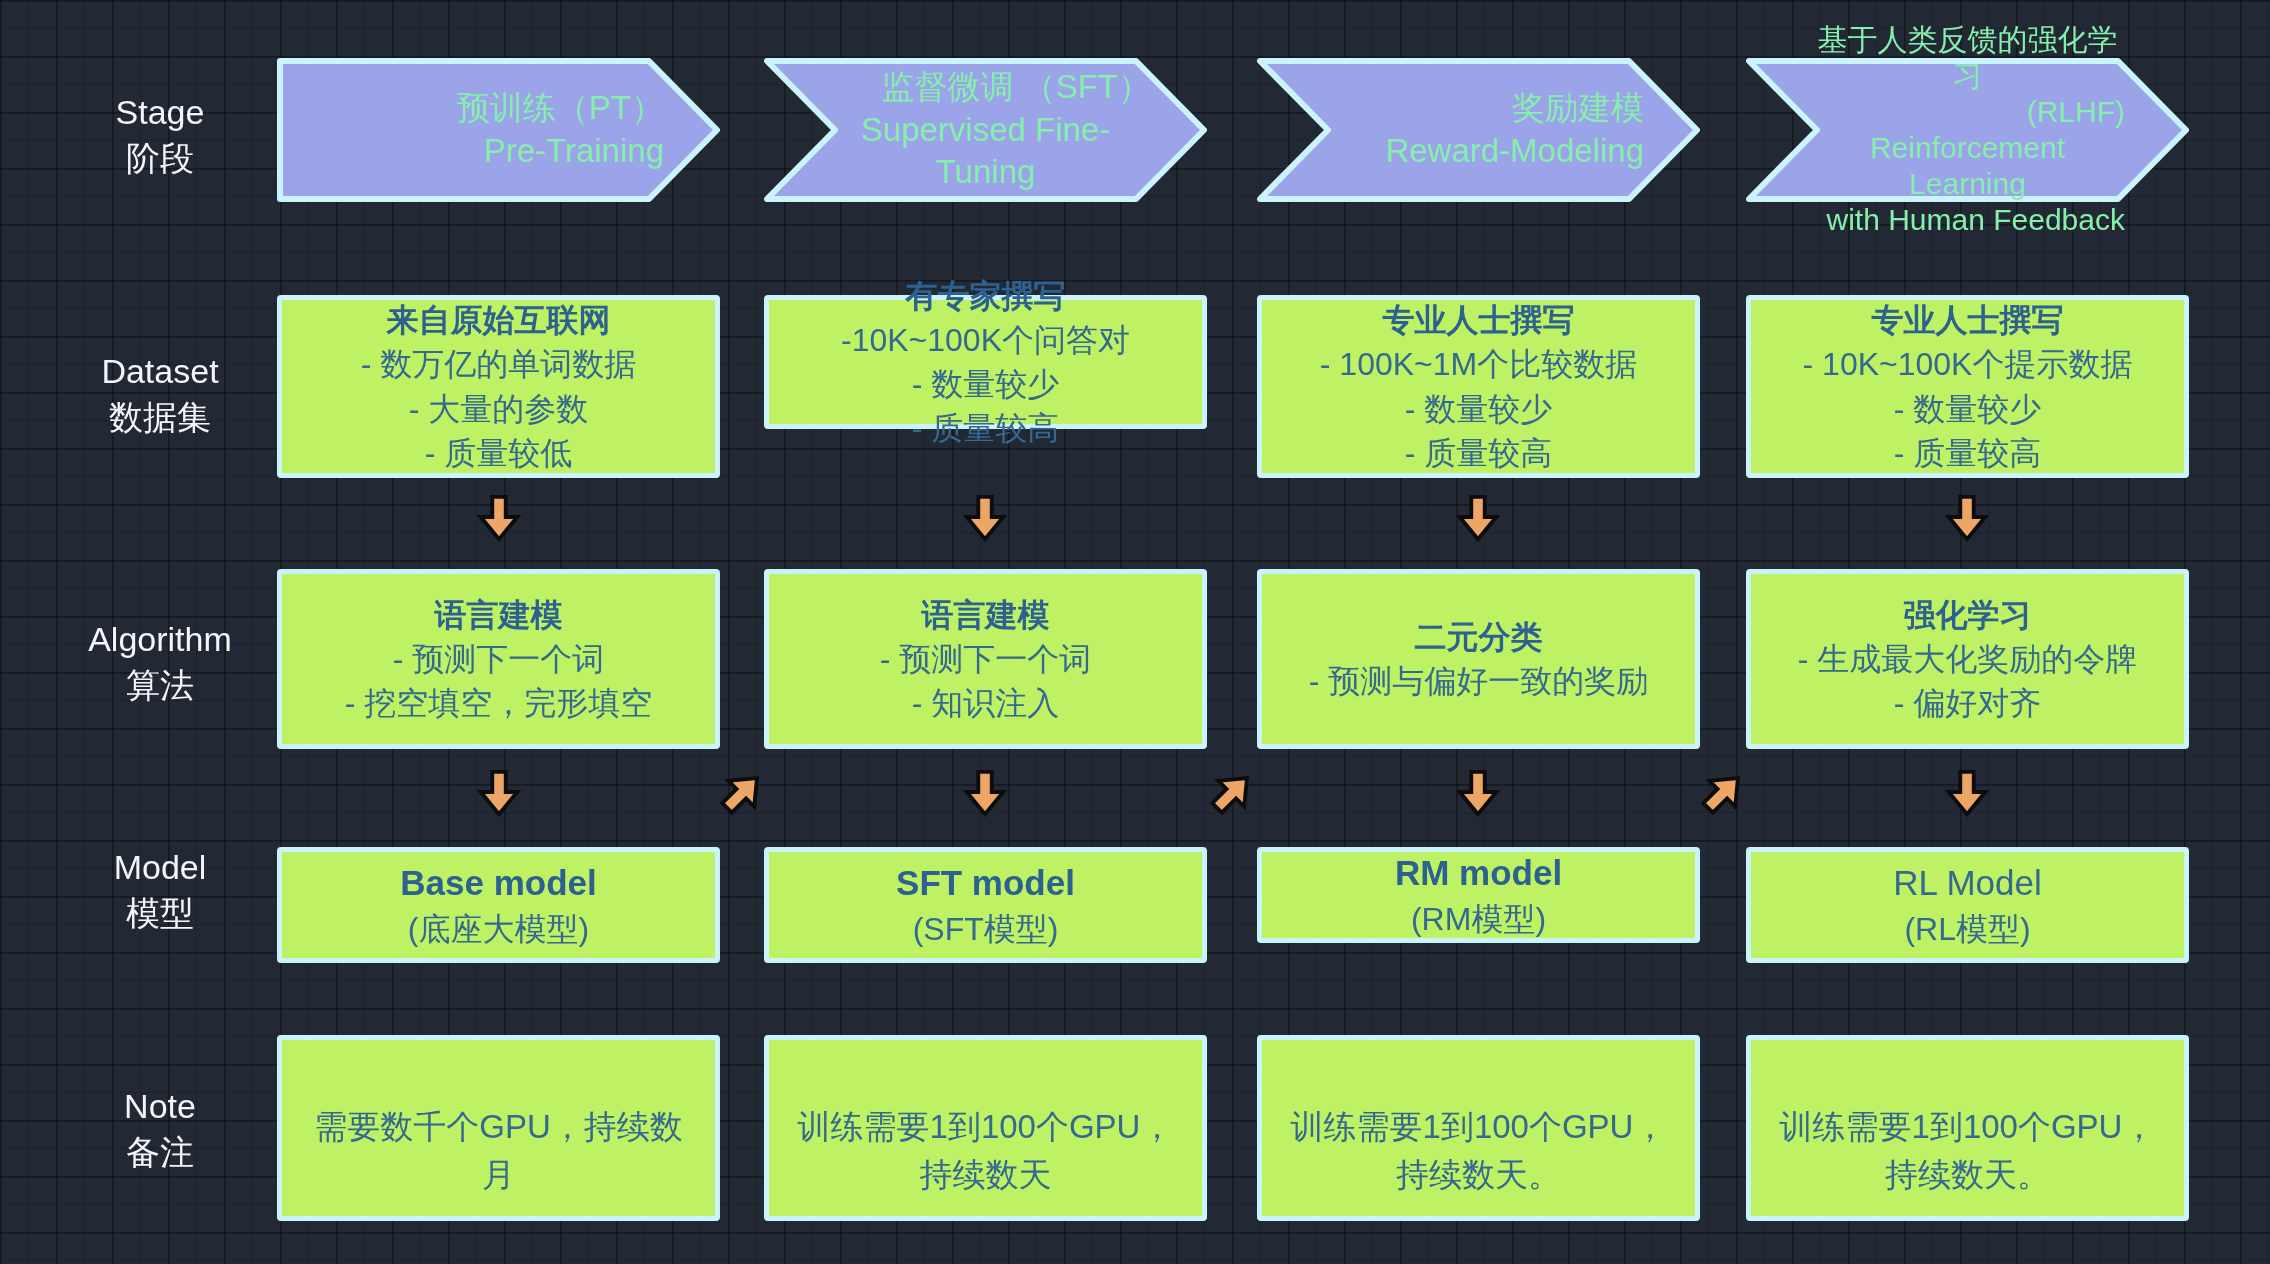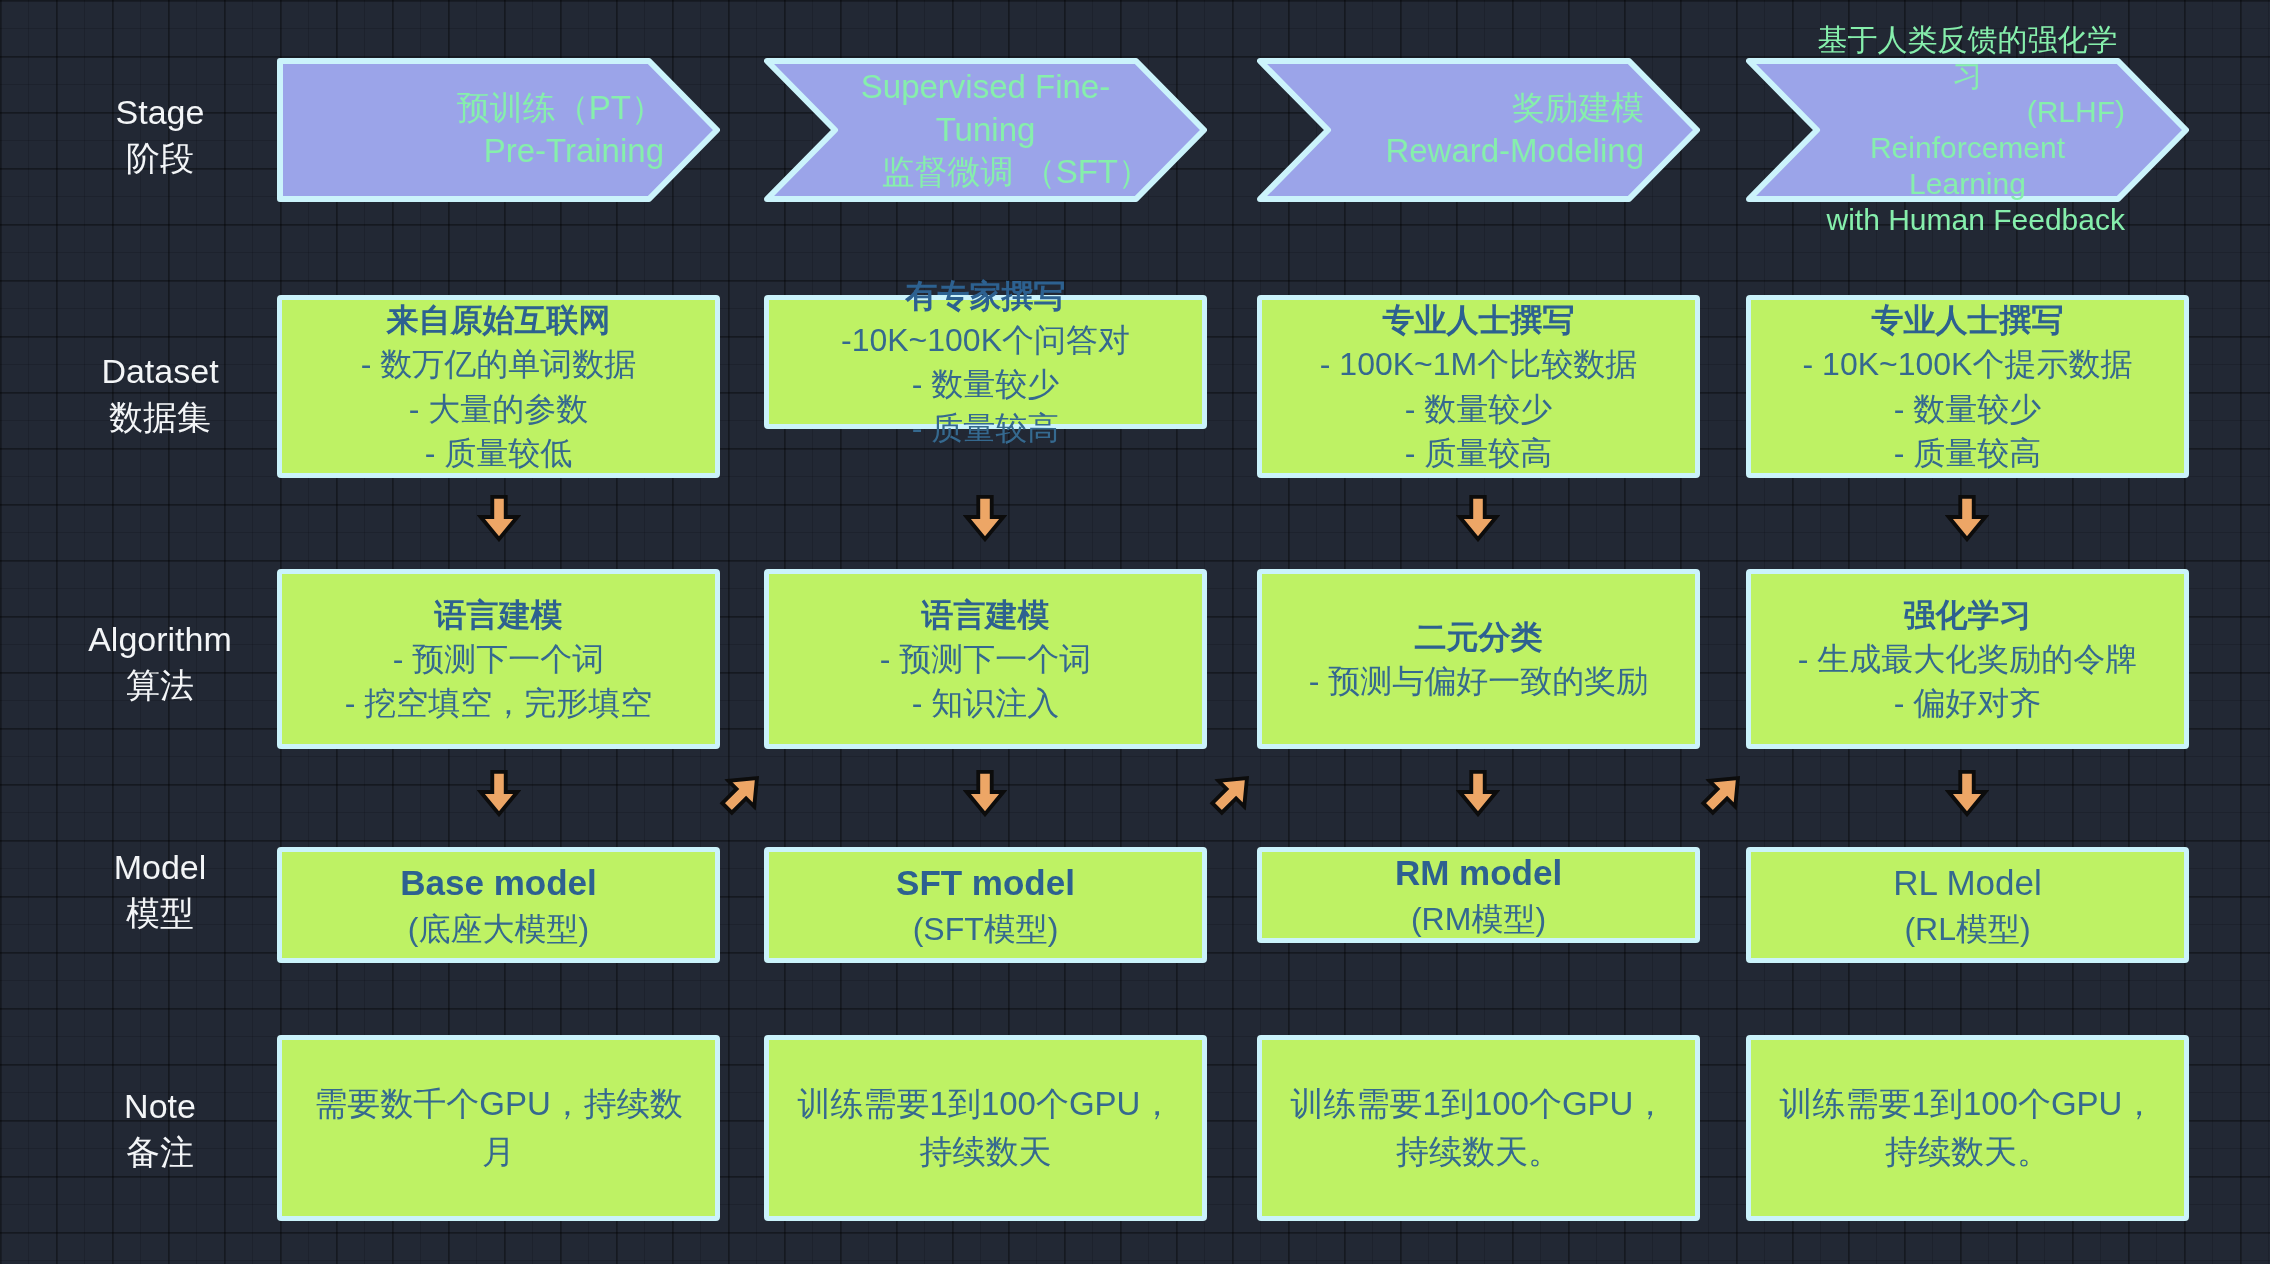--- a/index.html
+++ b/index.html
@@ -92,8 +92,8 @@
     <polygon points="3,3 372,3 440,72 372,141 3,141 71,72" fill="#9ba4e9" stroke="#cbf3fb" stroke-width="6" stroke-linejoin="round"></polygon>
   </svg>
   <div class="stage-text">
+    <span>监督微调 （SFT）</span>
     <span>Supervised Fine-Tuning</span>
-    <span>监督微调 （SFT）</span>
   </div>
 </div>
 <div class="abs stage" style="left:1257px;top:58px">

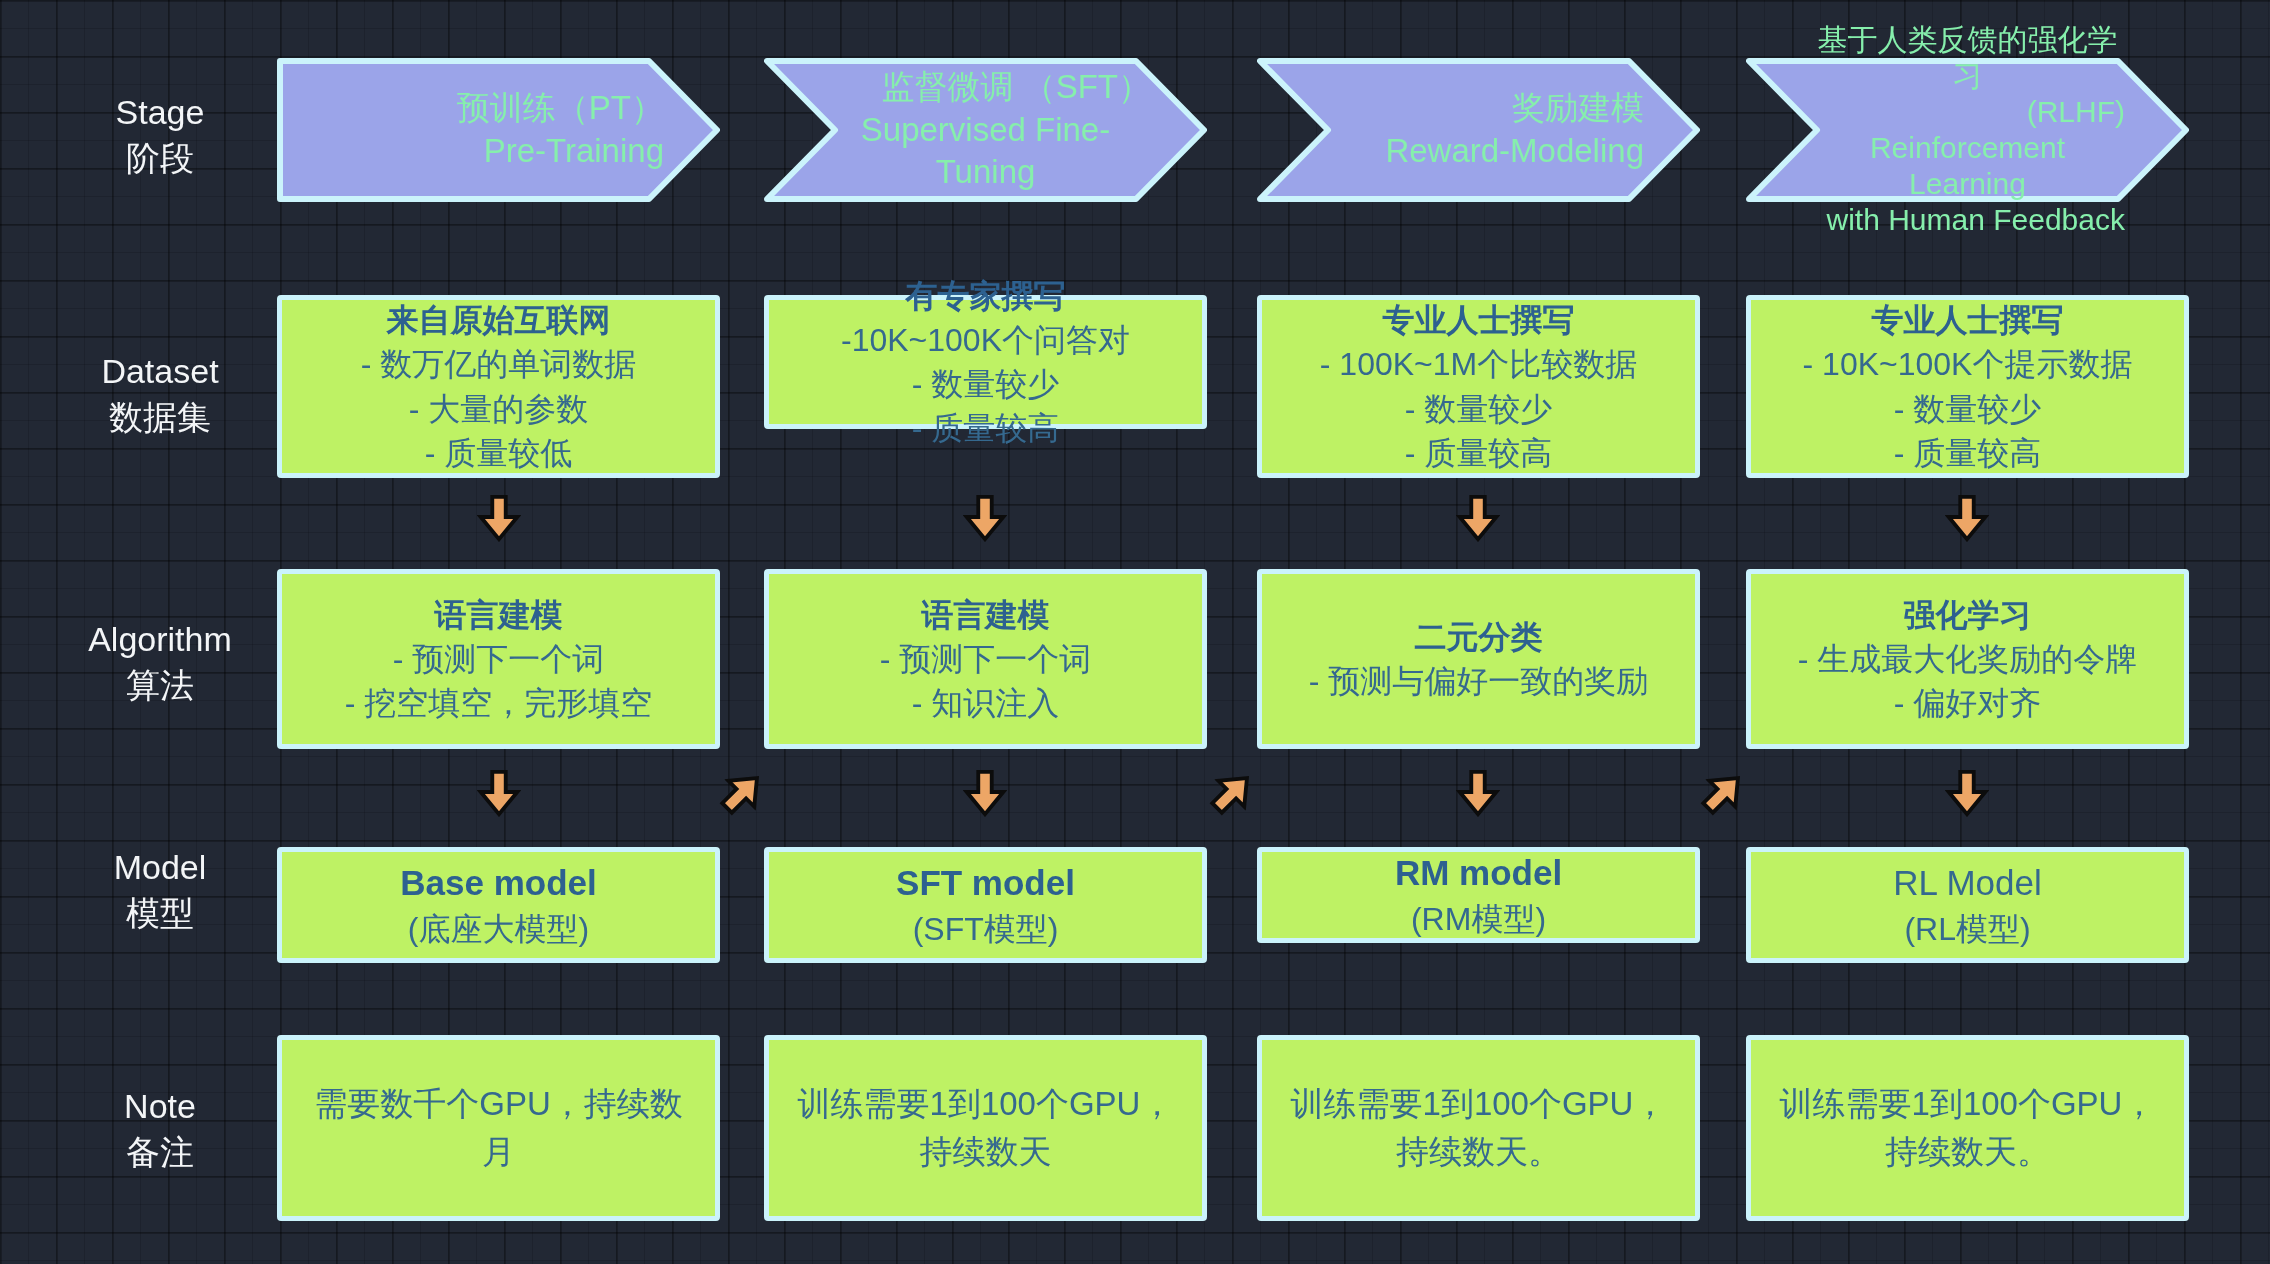--- a/index.html
+++ b/index.html
@@ -37,7 +37,7 @@
   .model-name{font-size:35px;font-weight:bold;color:#2d6190;}
   .model-name.regular{font-weight:normal;color:#35698f;}
   .model-alias{font-size:32px;}
-  .note-box{font-size:33px;line-height:1.45;padding:0 28px;}
+  .note-box{font-size:33px;line-height:1.45;padding:17px 28px;justify-content:flex-end;}
 
   
   .stage{width:443px;height:144px;}

